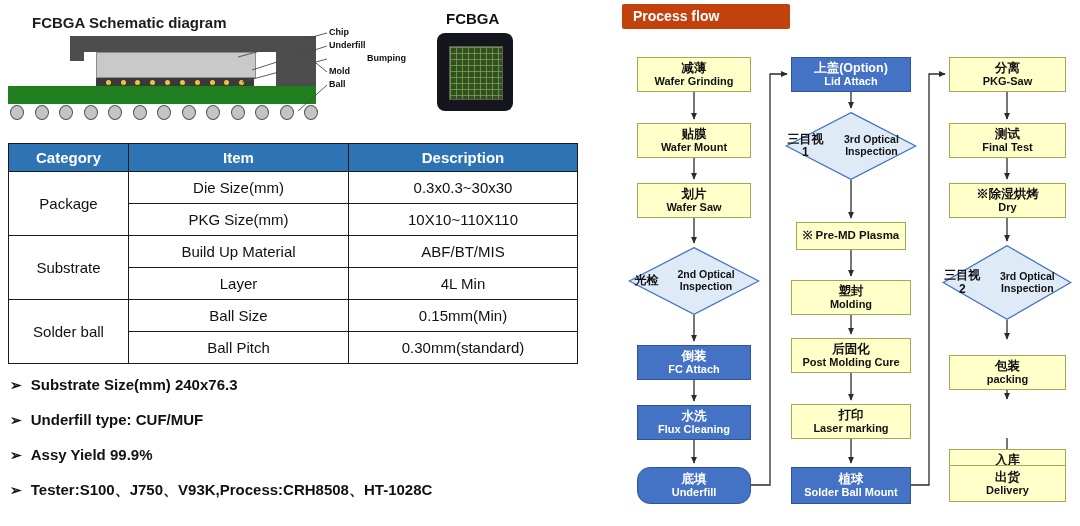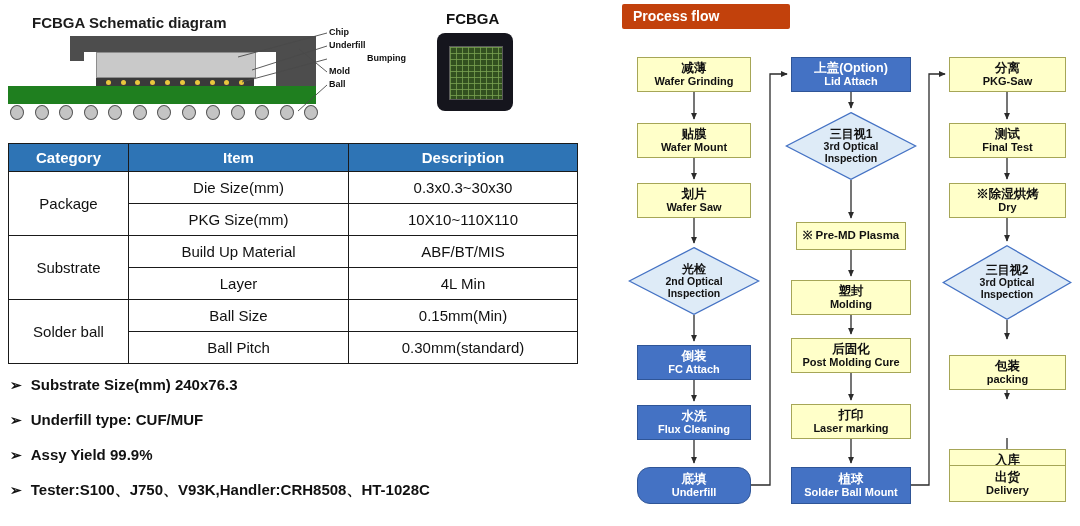--- a/index.html
+++ b/index.html
@@ -54,7 +54,7 @@
   .fdiamond { position:absolute; z-index:2; }
   .fdiamond svg.dshape { position:absolute; left:0; top:0; width:100%; height:100%; }
   .fdiamond polygon { fill:#DEEBF7; stroke:#4472C4; stroke-width:1.3; vector-effect:non-scaling-stroke; }
-  .dtext { position:absolute; left:0; top:0; right:0; bottom:0; display:flex; flex-direction:column;
+  .dtext { position:absolute; left:0; top:0; right:0; bottom:0; display:flex; flex-direction:row;
     align-items:center; justify-content:center; text-align:center; line-height:1.12; color:#111; }
   .dtext .cn { font-size:12px; font-weight:700; }
   .dtext .en { font-size:10.5px; font-weight:700; width:72%; }

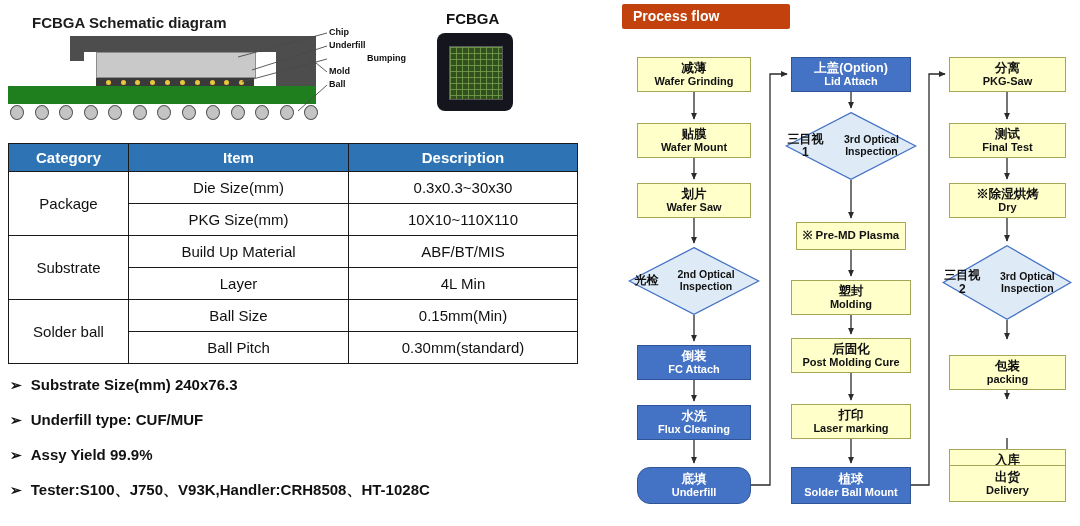--- a/index.html
+++ b/index.html
@@ -214,7 +214,7 @@
   </div>
   <div class="bullet-row" style="top:481px;">
     <span class="glyph">➢</span>
-    <span>Tester:S100、J750、V93K,Handler:CRH8508、HT-1028C</span>
+    <span>Tester:S100、J750、V93K,Process:CRH8508、HT-1028C</span>
   </div>
 
   <div class="flow-title">Process flow</div>

